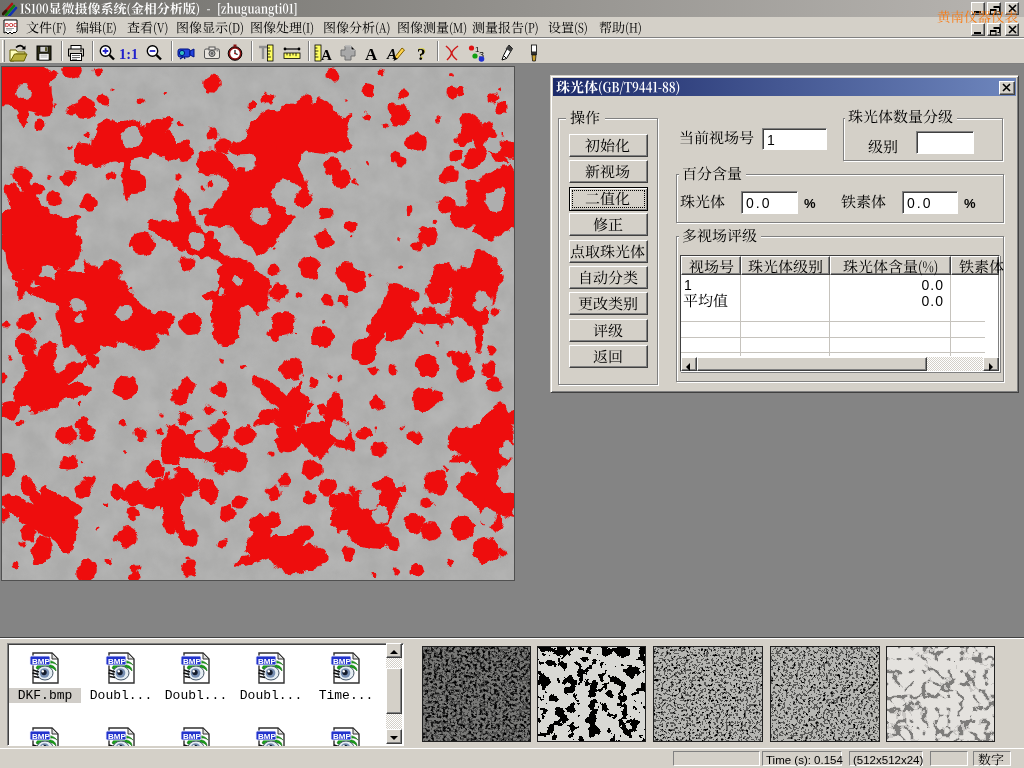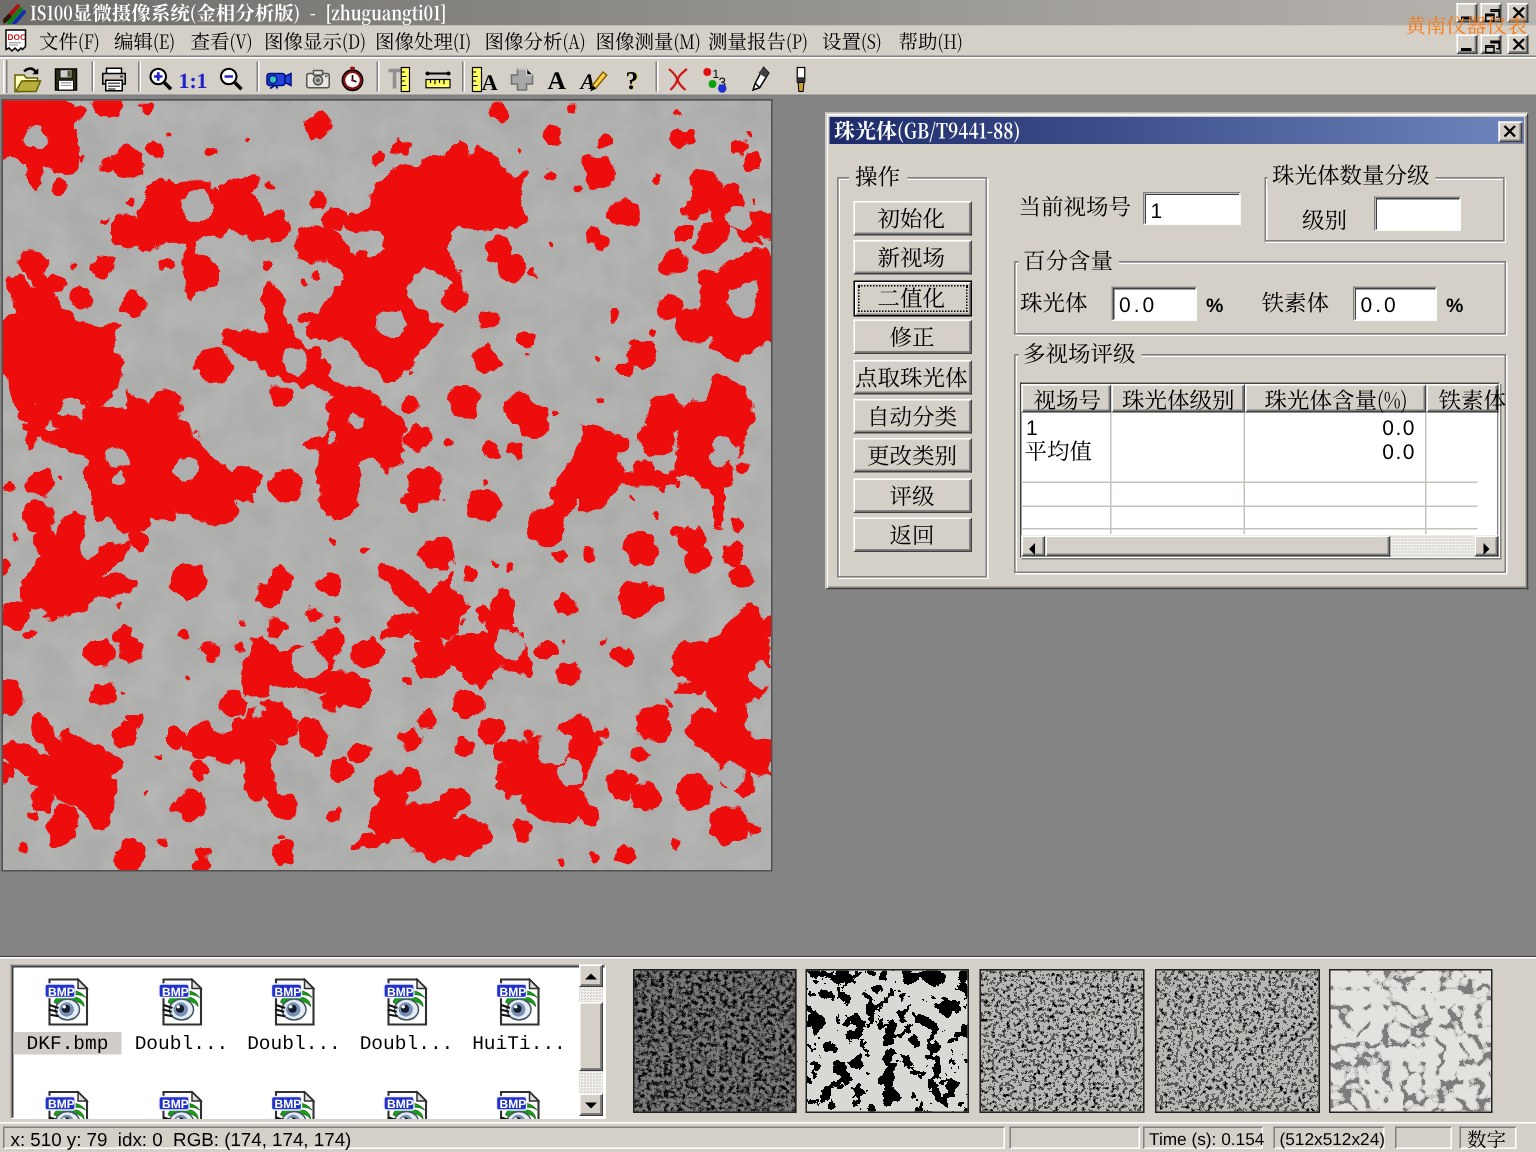--- a/index.html
+++ b/index.html
@@ -1191,7 +1191,7 @@
     <svg width="32" height="32" style="position:absolute;left:330px;top:652px">
       <use href="#bmpicon"></use>
     </svg>
-    <div style="position:absolute;left:310px;top:688px;width:72px;text-align:center;font-family:&quot;Liberation Mono&quot;,monospace;font-size:13px;">HuiTi...</div>
+    <div style="position:absolute;left:310px;top:688px;width:72px;text-align:center;font-family:&quot;Liberation Mono&quot;,monospace;font-size:13px;">Time...</div>
     <svg width="32" height="19" style="position:absolute;left:330px;top:727px" viewBox="0 0 32 19">
       <use href="#bmpicon"></use>
     </svg>

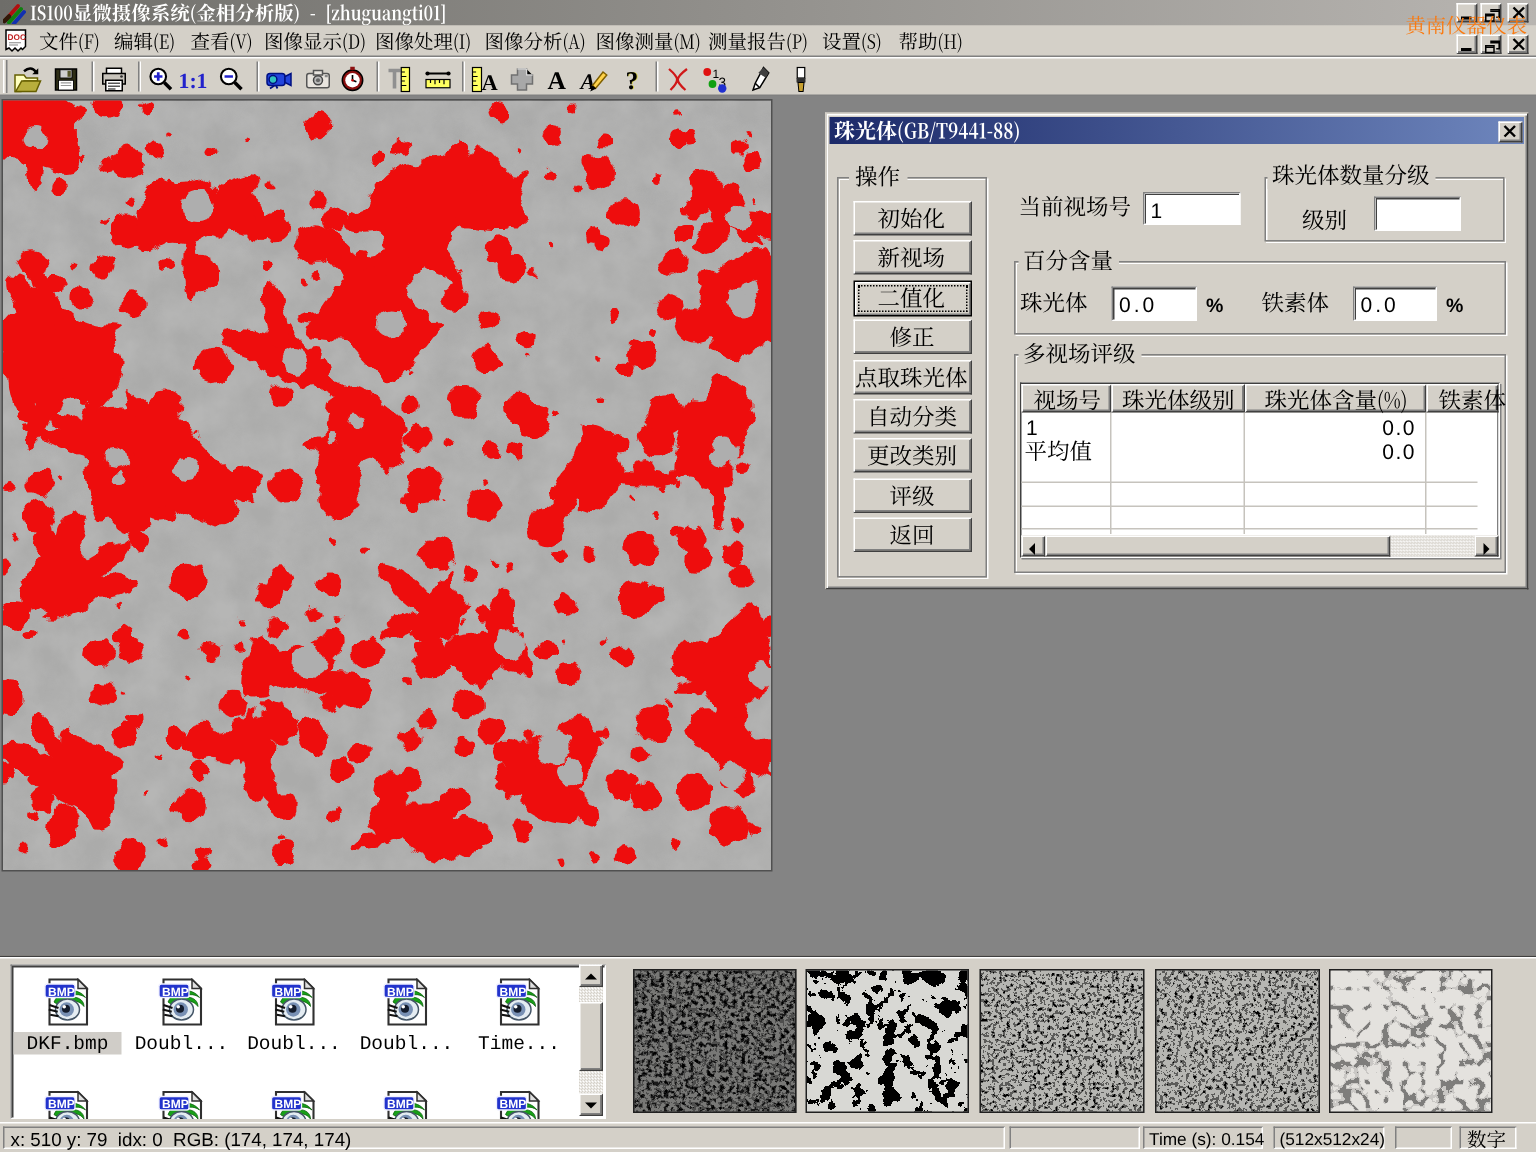--- a/index.html
+++ b/index.html
@@ -1258,9 +1258,6 @@
         <rect width="107" height="94" fill="#555" filter="url(#n5)"></rect>
       </svg></div>
     <div style="position:absolute;left:0px;top:748px;width:1024px;height:20px;background:#d4d0c8;border-top:1px solid #fff;"></div>
-    <div style="position:absolute;left:2px;top:751px;width:668px;height:15px;border:1px solid;border-color:#808080 #fff #fff #808080;">
-      <div style="position:absolute;left:4px;top:1px;font-size:12.5px;color:#000">x: 510 y: 79&nbsp; idx: 0&nbsp; RGB: (174, 174, 174)</div>
-    </div>
     <div style="position:absolute;left:673px;top:751px;width:87px;height:15px;border:1px solid;border-color:#808080 #fff #fff #808080;"></div>
     <div style="position:absolute;left:762px;top:751px;width:80px;height:15px;border:1px solid;border-color:#808080 #fff #fff #808080;">
       <div style="position:absolute;left:3px;top:2px;font-size:11.5px;white-space:nowrap">Time (s): 0.154</div>

